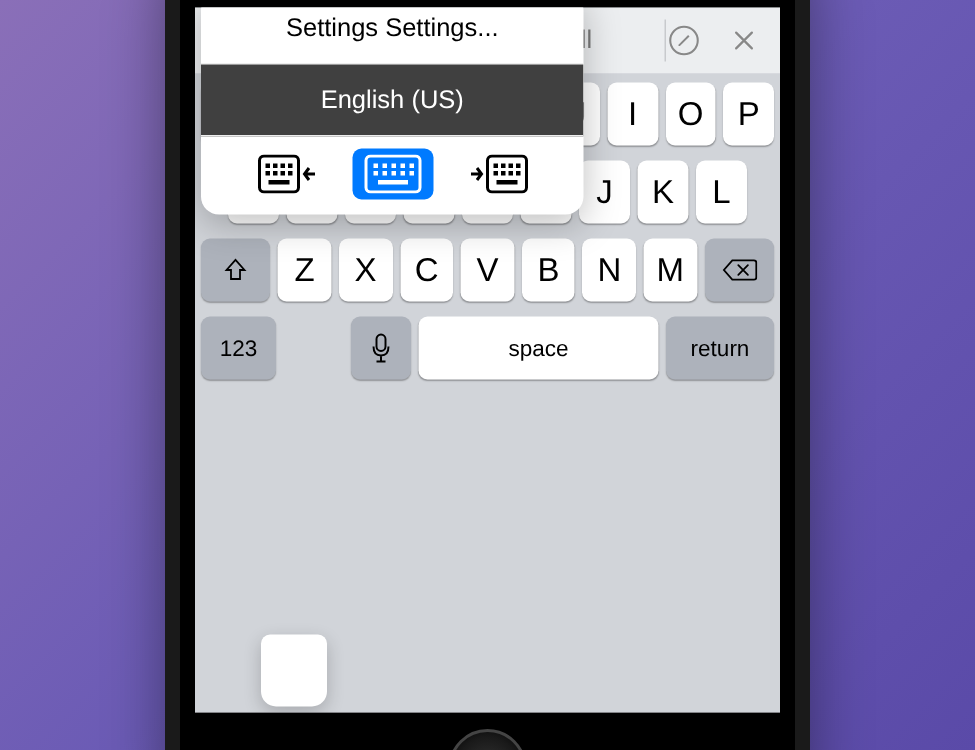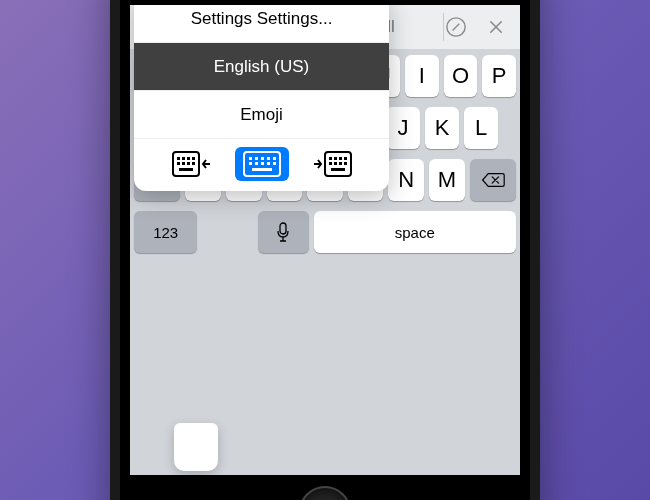--- a/index.html
+++ b/index.html
@@ -288,9 +288,6 @@
         </div>
         <div class="popup-row selected">
           <span>English (US)</span>
-        </div>
-        <div class="popup-row">
-          <span>Emoji</span>
         </div>
         <div class="layout-row">
           <div class="layout-btn">

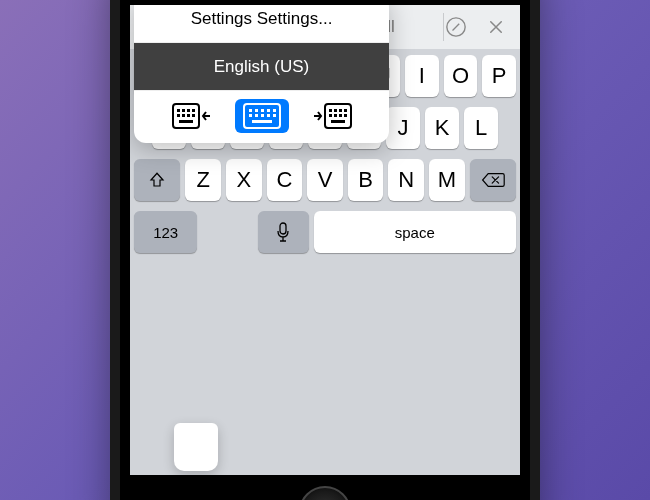--- a/index.html
+++ b/index.html
@@ -277,6 +277,7 @@
               </svg>
           </div>
           <div class="key space">space</div>
+          <div class="key mod" style="flex:1.8">return</div>
         </div>
       </div>
 

